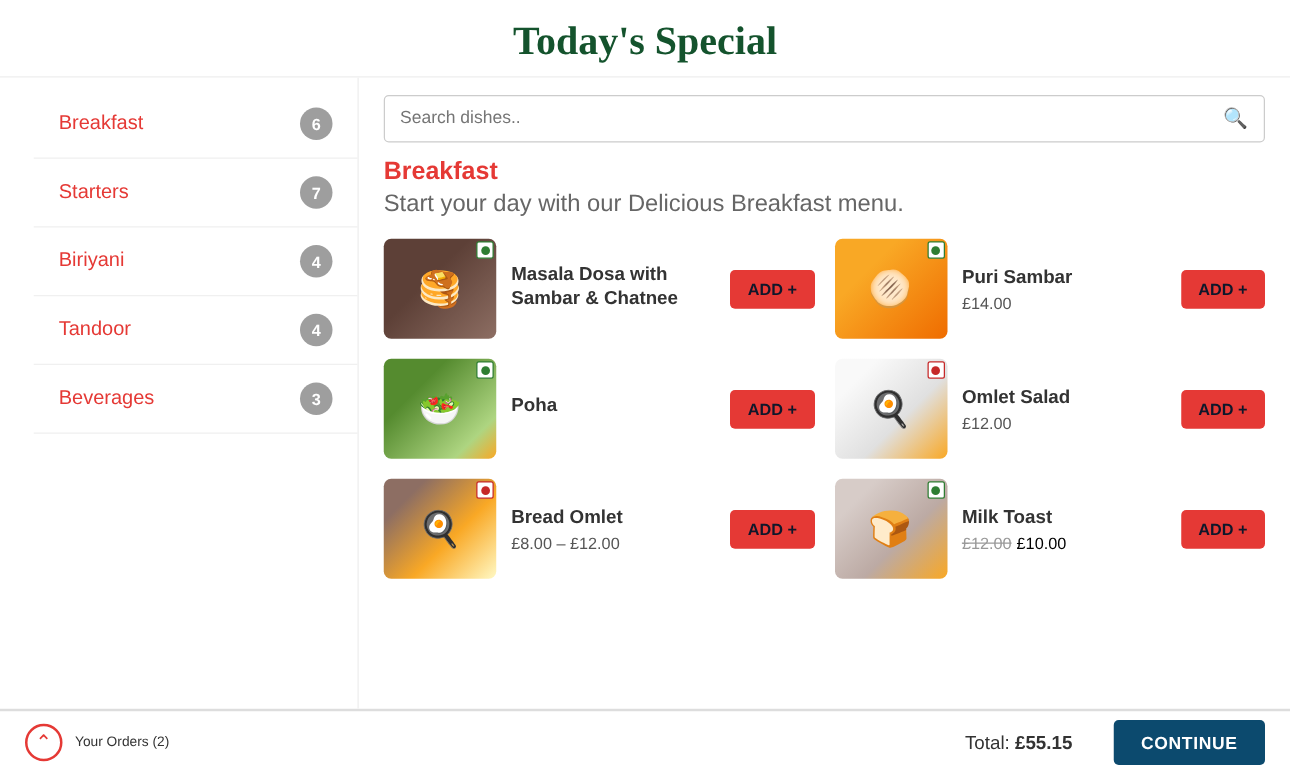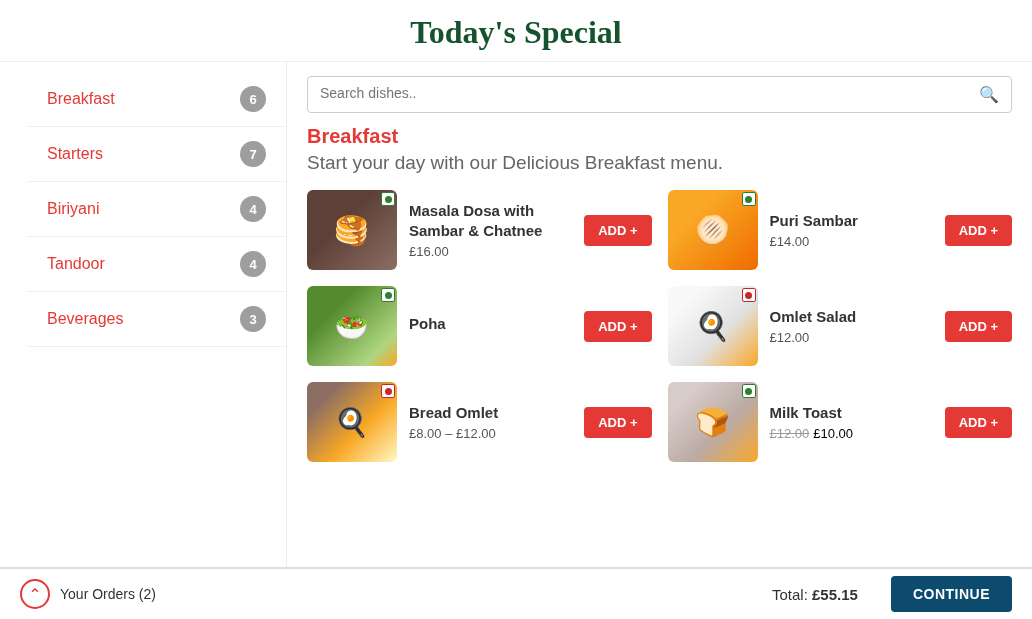--- a/index.html
+++ b/index.html
@@ -46,7 +46,7 @@
     .menu-item-price .original { text-decoration: line-through; color: #999; margin-right: 4px; }
     .menu-item-price .discounted { color: #000000; }
 
-    .add-btn { background: #e53935; color: #ffffff; border: none; border-radius: 4px; padding: 8px 14px; font-size: 13px; font-weight: 700; cursor: pointer; white-space: nowrap; flex-shrink: 0; }
+    .add-btn { background: #e53935; color: #0f172a; border: none; border-radius: 4px; padding: 8px 14px; font-size: 13px; font-weight: 700; cursor: pointer; white-space: nowrap; flex-shrink: 0; }
 
     
     .food-img { width: 90px; height: 80px; border-radius: 6px; flex-shrink: 0; position: relative; overflow: hidden; }

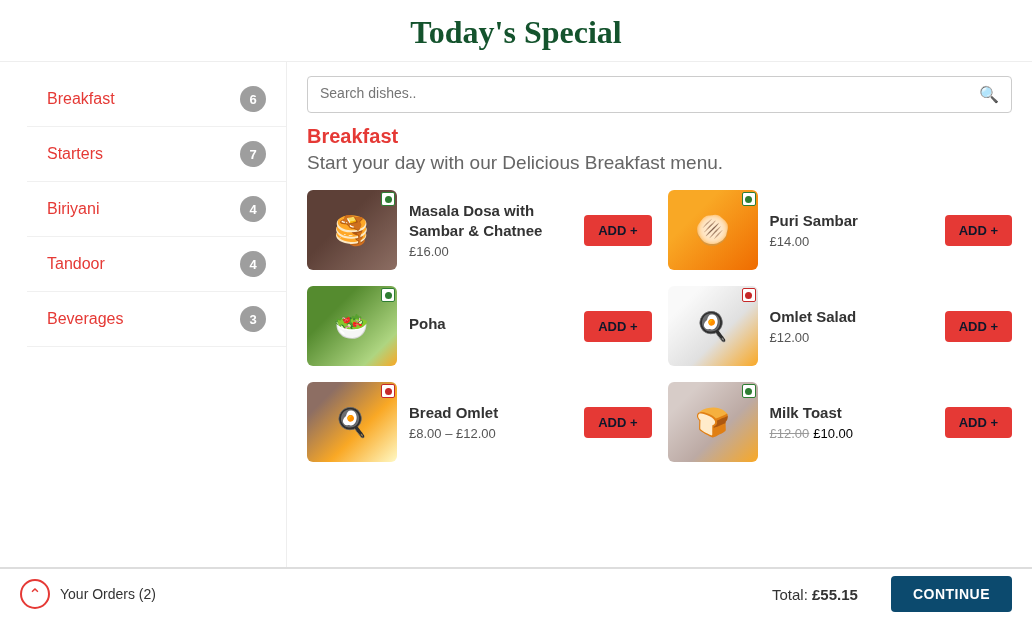--- a/index.html
+++ b/index.html
@@ -125,7 +125,6 @@
       </div>
       <div class="menu-item-info">
         <div class="menu-item-name">Masala Dosa with Sambar &amp; Chatnee</div>
-        <div class="menu-item-price"><span>£16.00</span></div>
       </div>
       <button class="add-btn">ADD +</button>
     </div>

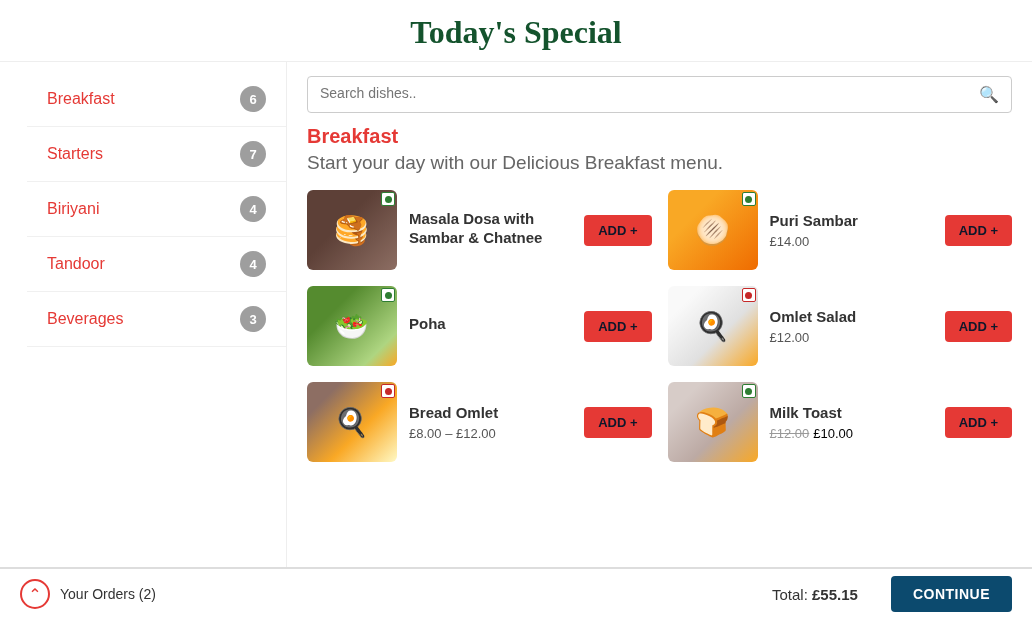--- a/index.html
+++ b/index.html
@@ -55,7 +55,7 @@
     .footer { height: 52px; border-top: 2px solid #ddd; display: flex; align-items: center; justify-content: space-between; padding: 0 20px; background: #fff; flex-shrink: 0; }
     .footer-left { display: flex; align-items: center; gap: 10px; }
     .footer-icon { width: 30px; height: 30px; border-radius: 50%; border: 2px solid #e53935; display: flex; align-items: center; justify-content: center; color: #e53935; font-size: 16px; cursor: pointer; }
-    .footer-orders { font-size: 14px; color: #333; text-align: center; }
+    .footer-orders { font-size: 11px; color: #333; text-align: center; }
     .footer-right { display: flex; align-items: center; gap: 33px; }
     .footer-total { font-size: 15px; color: #333; }
     .footer-total strong { font-weight: 700; color: #333; }

